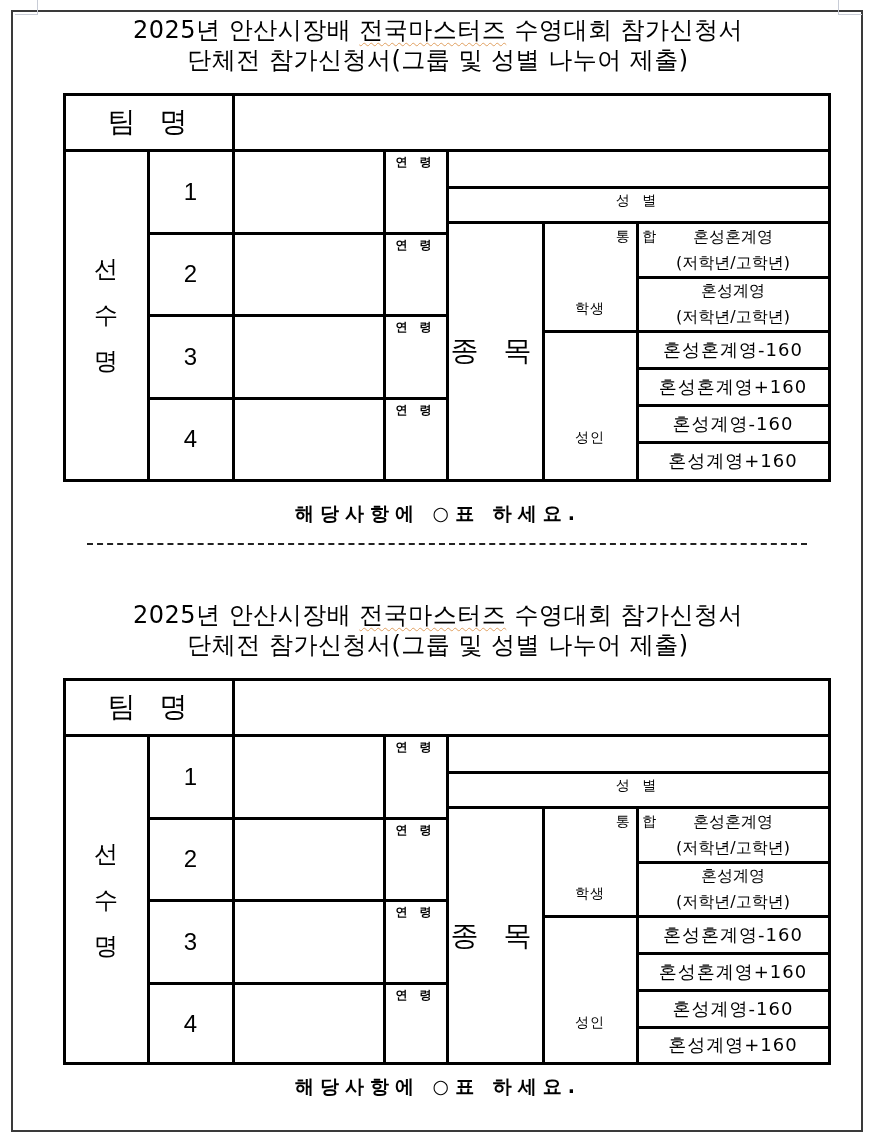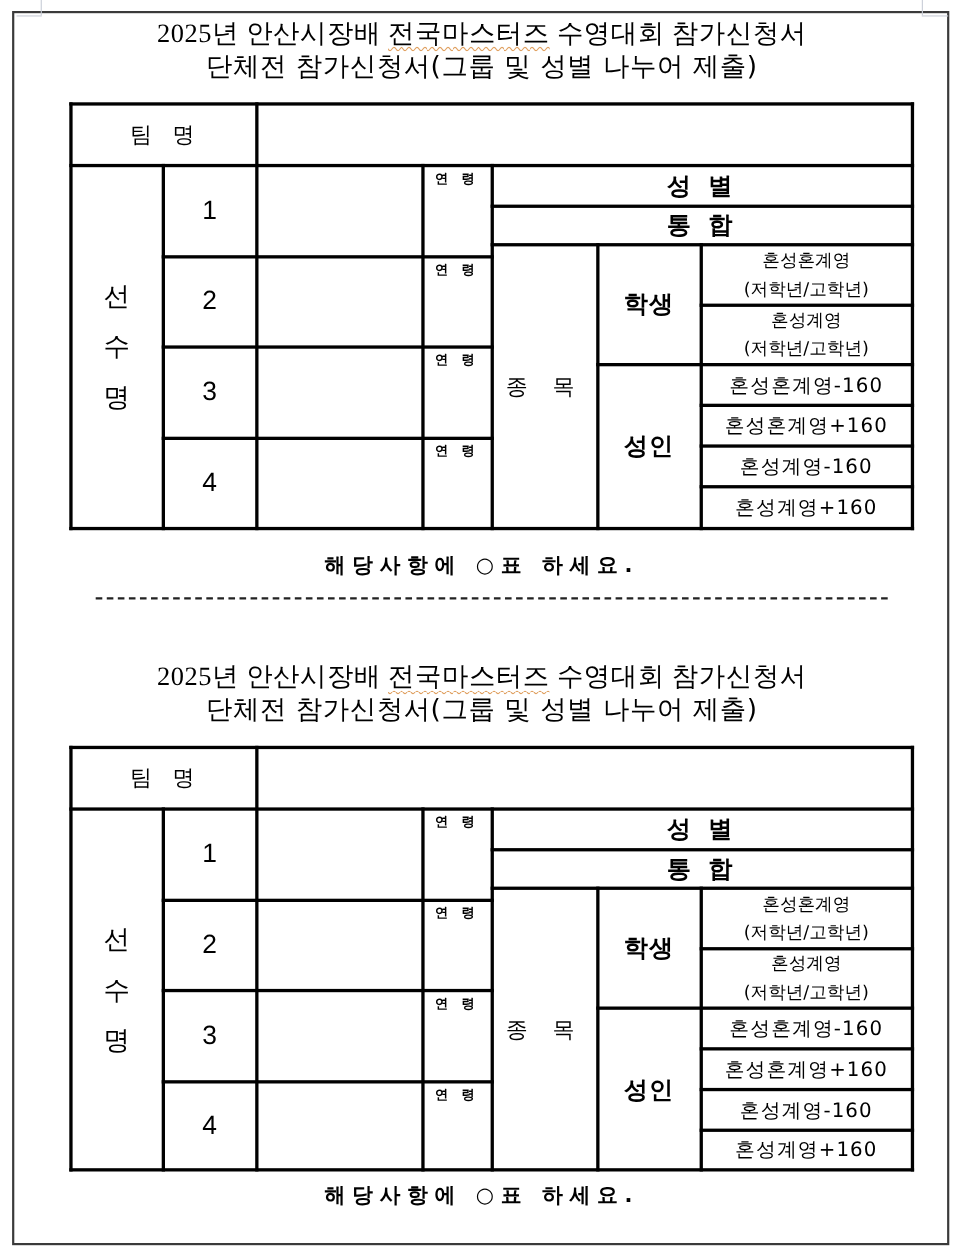--- a/index.html
+++ b/index.html
@@ -12,7 +12,7 @@
   .title { position: absolute; left: 0; width: 876px; text-align: center; font-size: 24px;
            letter-spacing: 0.5px; white-space: nowrap; }
   .title .underline-wavy { text-decoration: underline wavy #e0a060; text-decoration-thickness: 1px; text-underline-offset: 4px; }
-  .title1 { top: 14px; font-family: Liberation Serif, serif; }
+  .title1 { top: 14px; }
   .title2 { top: 44px; }
   .cell { position: absolute; box-sizing: border-box; display: flex; align-items: center; justify-content: center;
           text-align: center; }

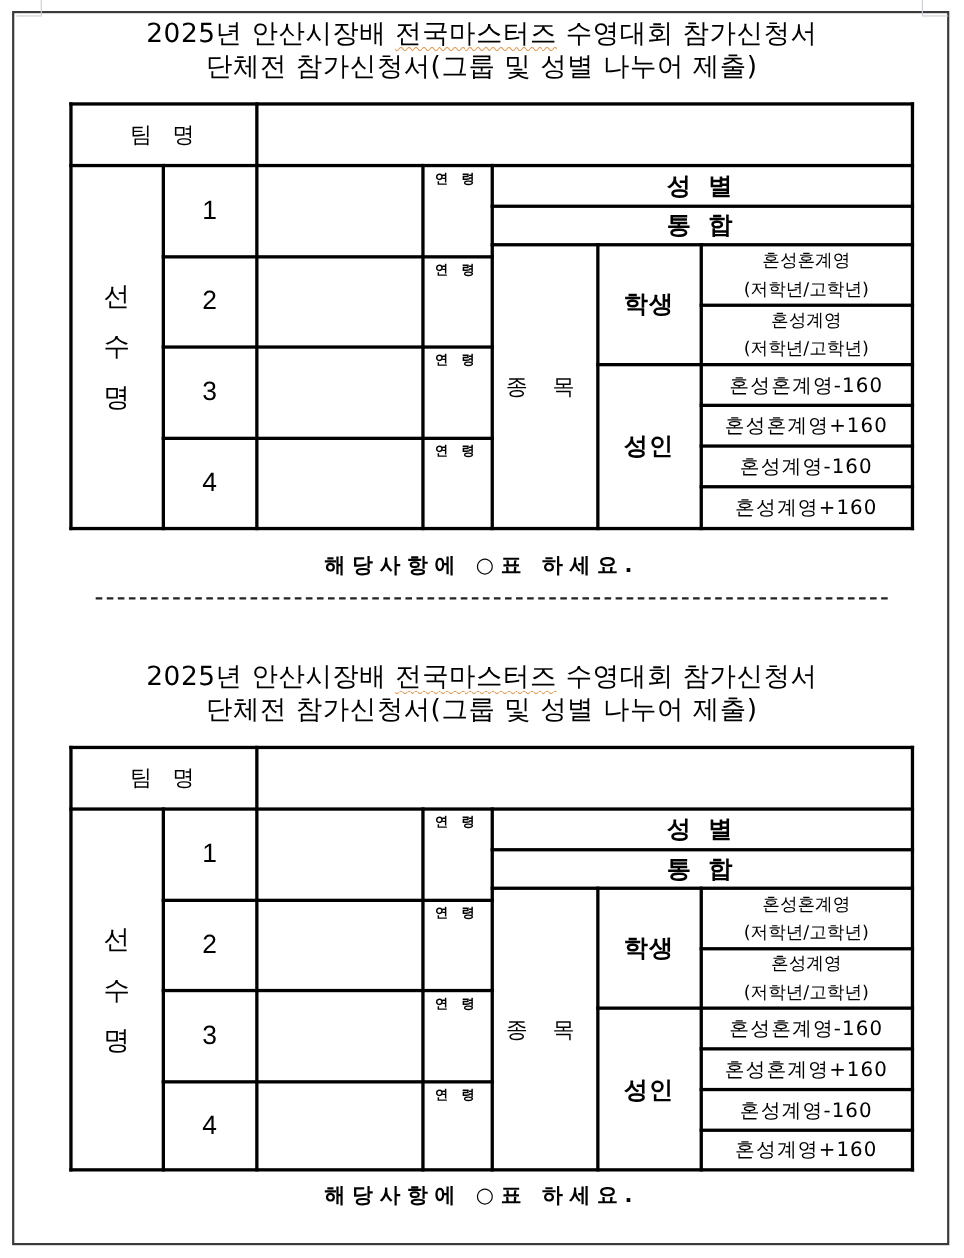--- a/index.html
+++ b/index.html
@@ -18,7 +18,7 @@
           text-align: center; }
   .line-h { position: absolute; height: 3px; background: #000; }
   .line-v { position: absolute; width: 3px; background: #000; }
-  .lbl-big { font-size: 20px; letter-spacing: 2px; }
+  .lbl-big { font-size: 28px; letter-spacing: 2px; }
   .lbl-num { font-size: 24px; font-family: "Liberation Sans", sans-serif; }
   .lbl-mid { font-size: 22px; font-weight: bold; letter-spacing: 4px; }
   .lbl-age { font-size: 12px; font-weight: bold; letter-spacing: 4px; align-items: flex-start; padding-top: 4px; }

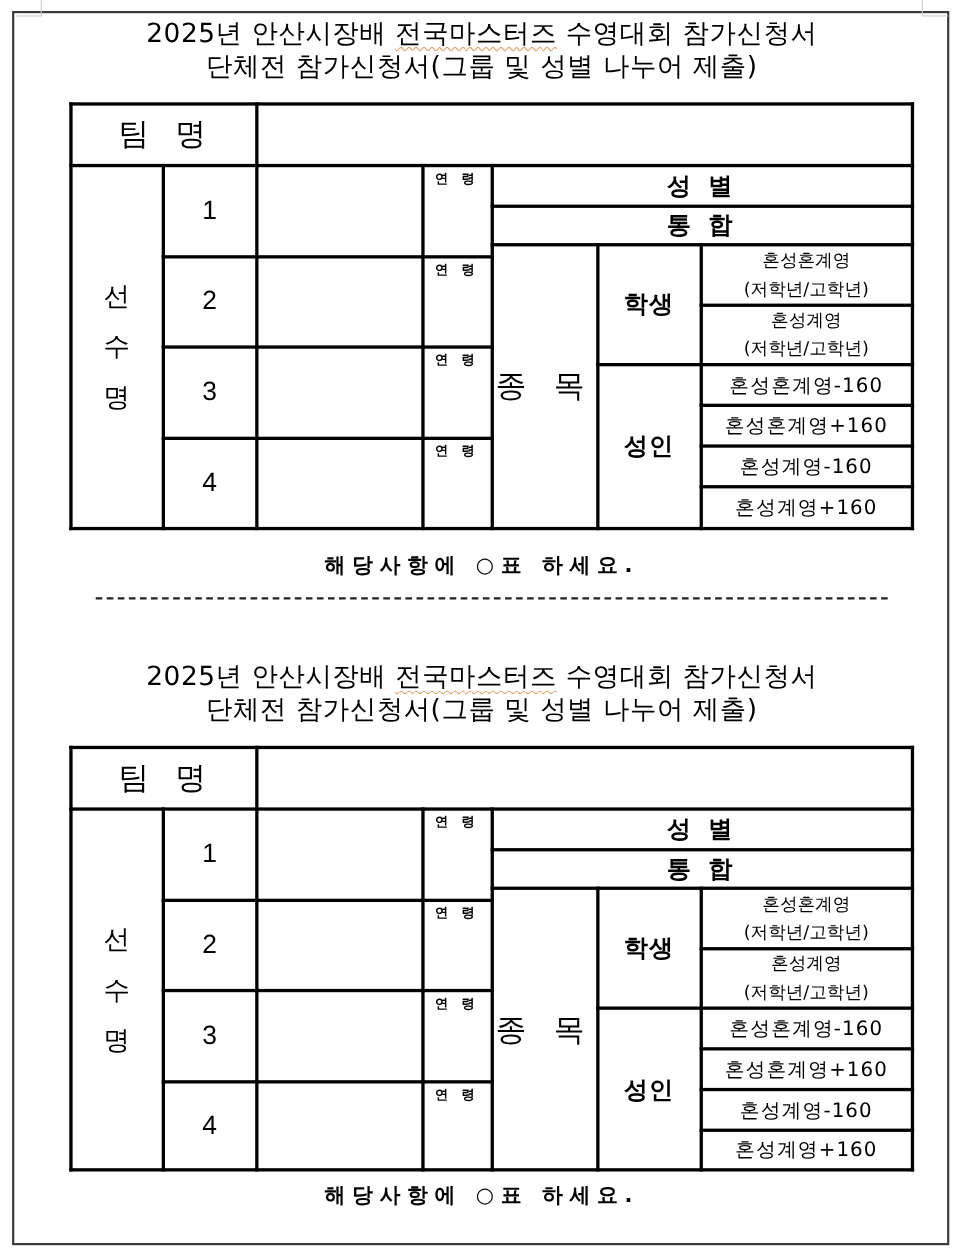--- a/index.html
+++ b/index.html
@@ -20,7 +20,7 @@
   .line-v { position: absolute; width: 3px; background: #000; }
   .lbl-big { font-size: 28px; letter-spacing: 2px; }
   .lbl-num { font-size: 24px; font-family: "Liberation Sans", sans-serif; }
-  .lbl-mid { font-size: 22px; font-weight: bold; letter-spacing: 4px; }
+  .lbl-mid { font-size: 14px; font-weight: normal; letter-spacing: 4px; margin-top: 32px; }
   .lbl-age { font-size: 12px; font-weight: bold; letter-spacing: 4px; align-items: flex-start; padding-top: 4px; }
   .lbl-item { font-size: 18px; letter-spacing: 1px; font-family: "DejaVu Sans", sans-serif; white-space: nowrap; }
   .lbl-item-sm { font-size: 16px; line-height: 26px; flex-direction: column; white-space: nowrap; }

